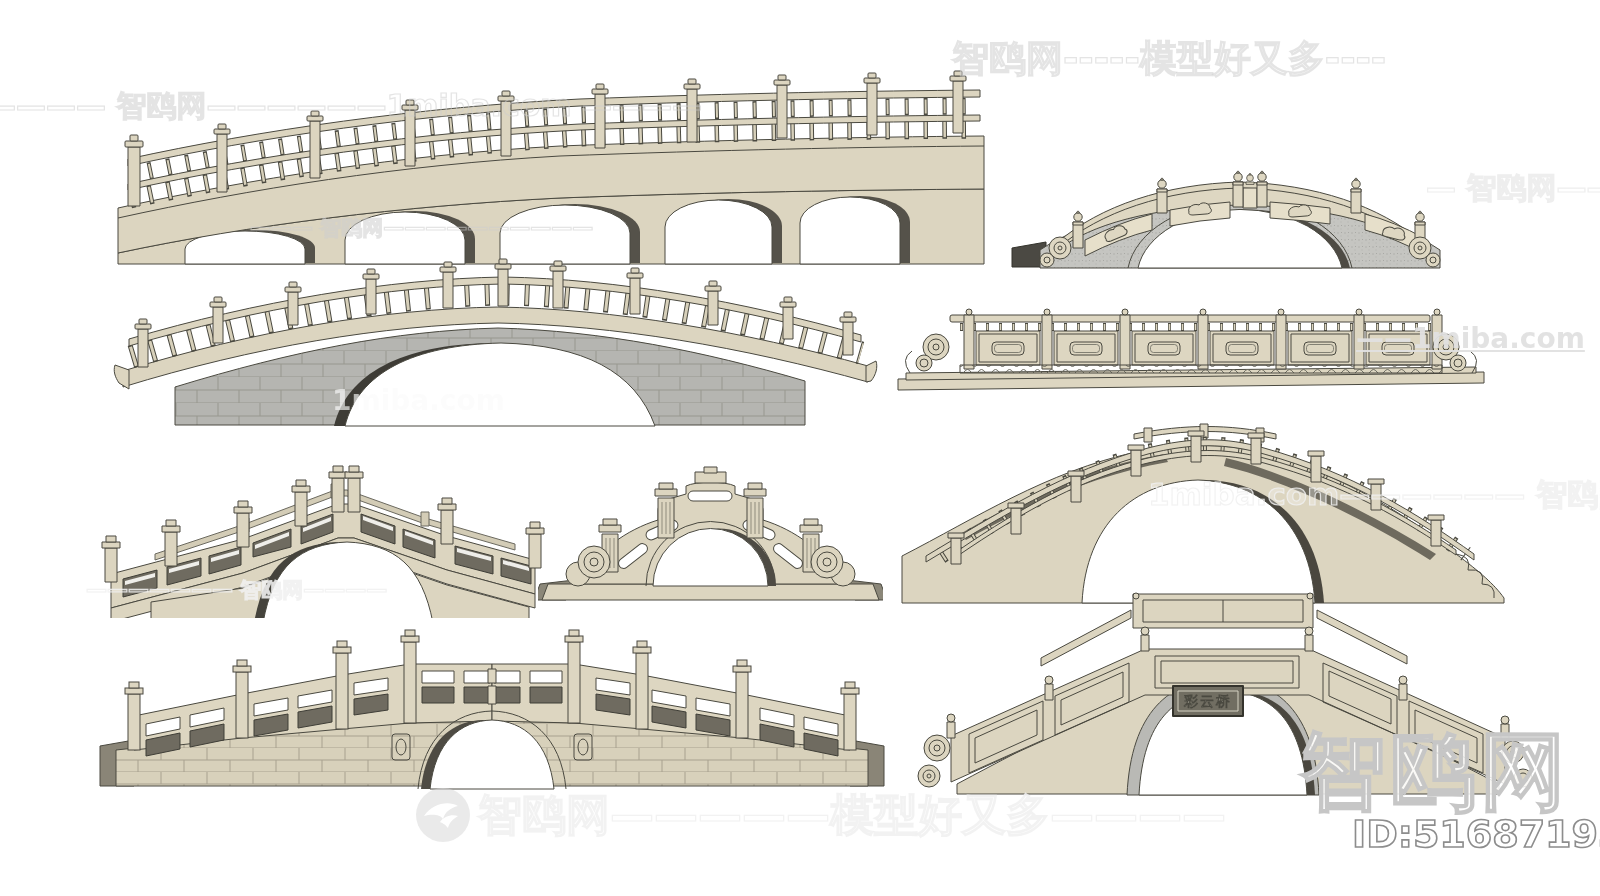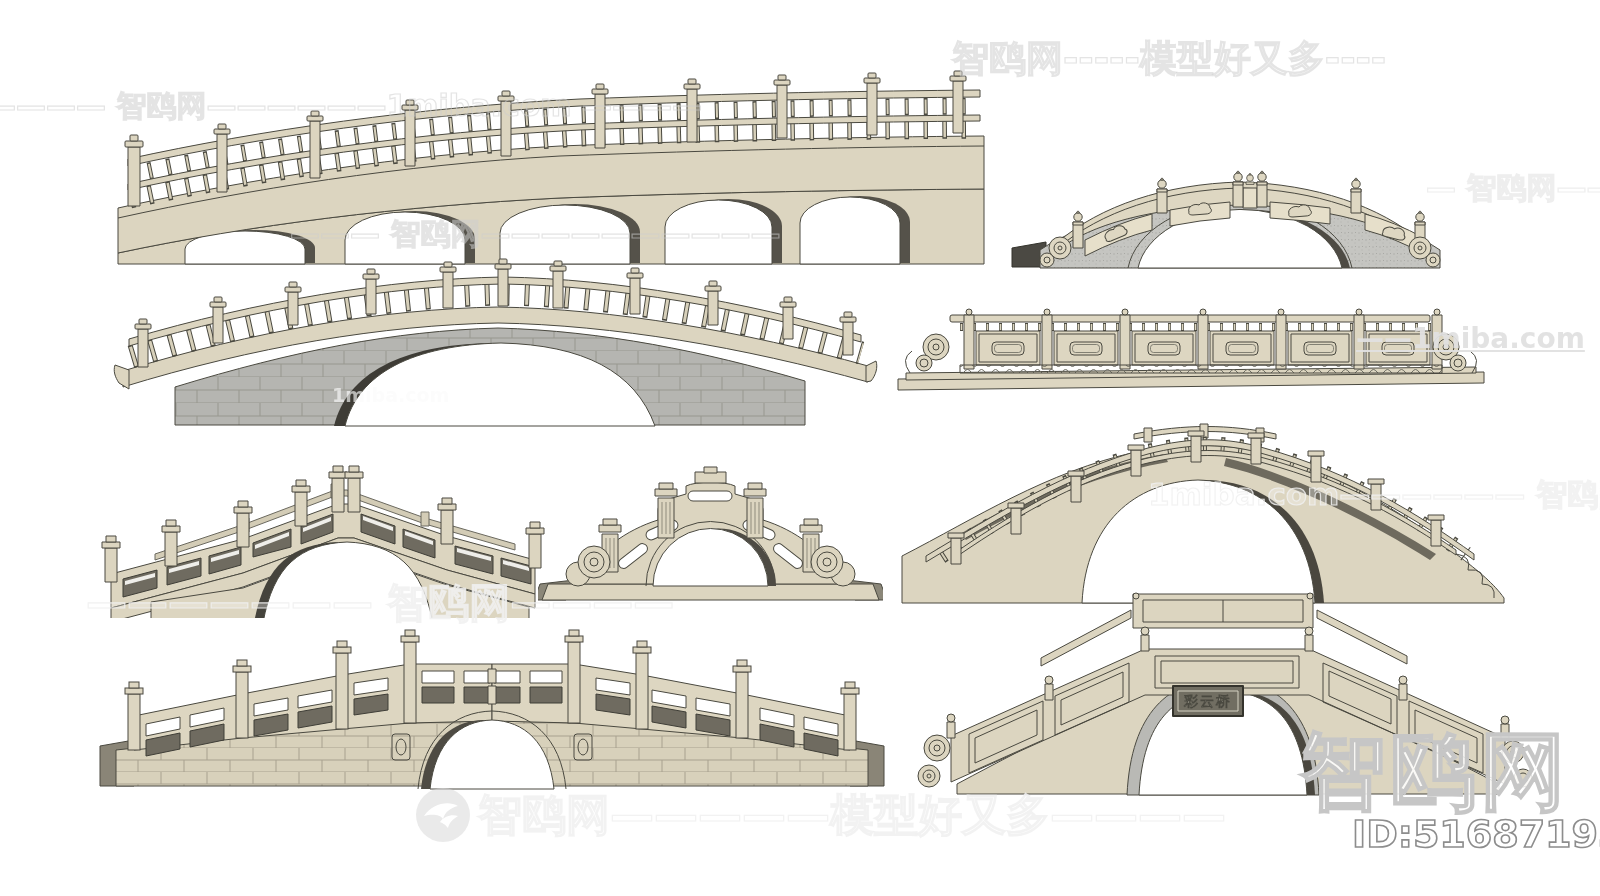--- a/index.html
+++ b/index.html
@@ -16,7 +16,7 @@
   .wm-top-left{left:-14px;top:86px;font-size:30px;}
   .wm-top-right{left:952px;top:34px;font-size:37px;}
   .wm-right-upper{left:1426px;top:168px;font-size:30px;-webkit-text-stroke-color:rgba(222,222,222,.5);}
-  .wm-row1-middle{left:250px;top:214px;font-size:30px;margin-left:40px;}
+  .wm-row1-middle{left:250px;top:214px;font-size:21px;}
   .wm-row2-left{left:332px;top:384px;font-size:19px;}
   .wm-row2-right{left:1356px;top:322px;font-size:28px;}
   .wm-row3-right{left:1148px;top:474px;font-size:31px;}

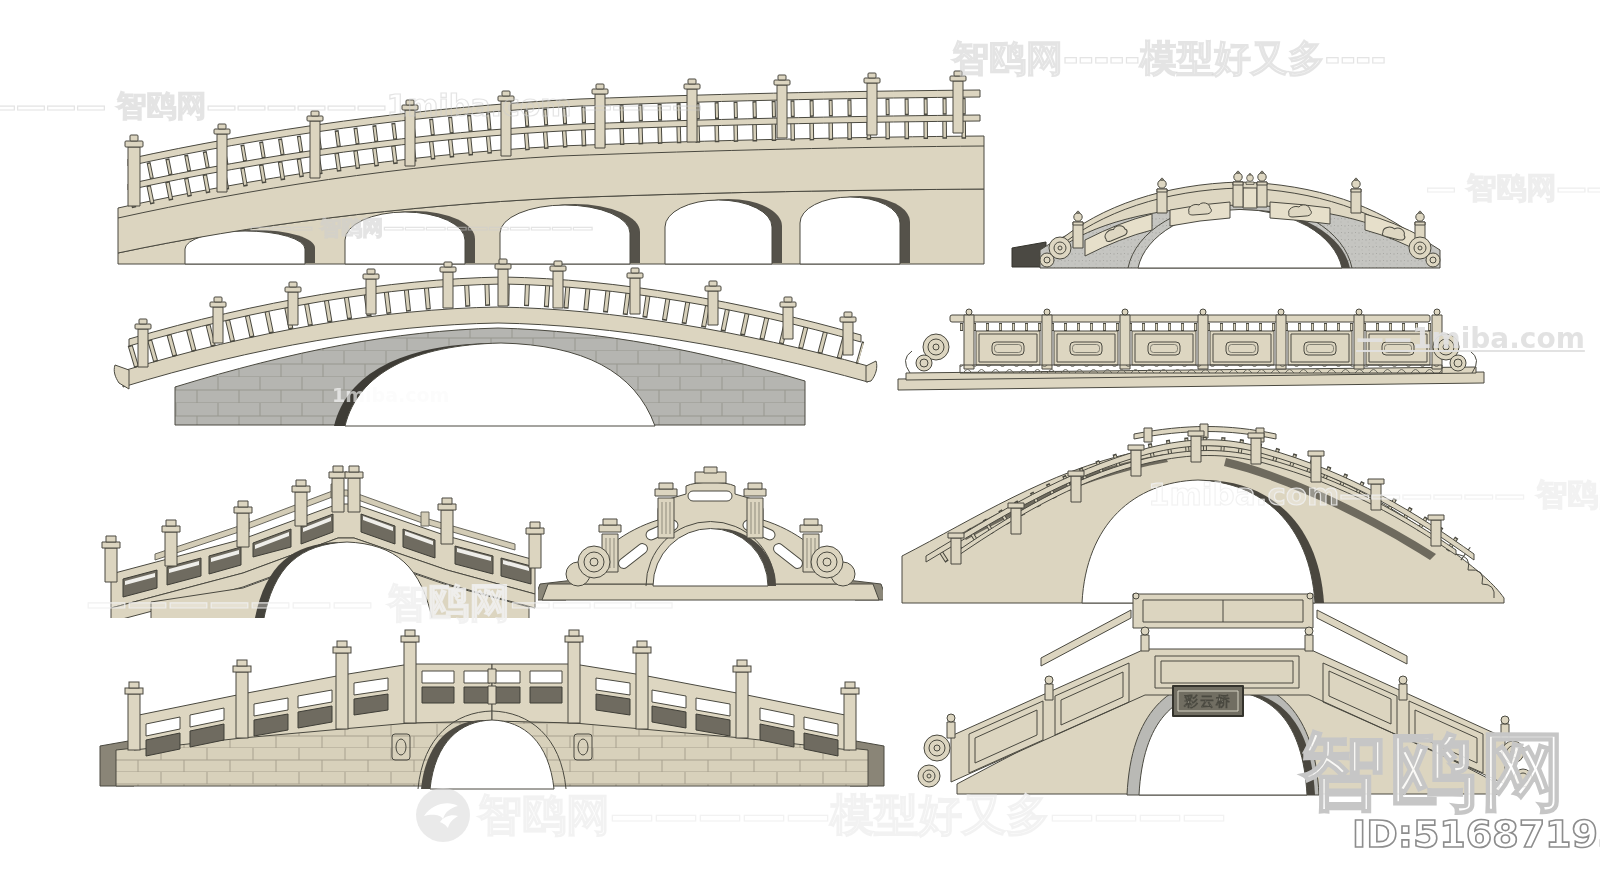--- a/index.html
+++ b/index.html
@@ -17,7 +17,7 @@
   .wm-top-right{left:952px;top:34px;font-size:37px;}
   .wm-right-upper{left:1426px;top:168px;font-size:30px;-webkit-text-stroke-color:rgba(222,222,222,.5);}
   .wm-row1-middle{left:250px;top:214px;font-size:21px;}
-  .wm-row2-left{left:332px;top:384px;font-size:19px;}
+  .wm-row2-left{left:332px;top:384px;font-size:28px;}
   .wm-row2-right{left:1356px;top:322px;font-size:28px;}
   .wm-row3-right{left:1148px;top:474px;font-size:31px;}
   .wm-row3-left{left:86px;top:576px;font-size:41px;}

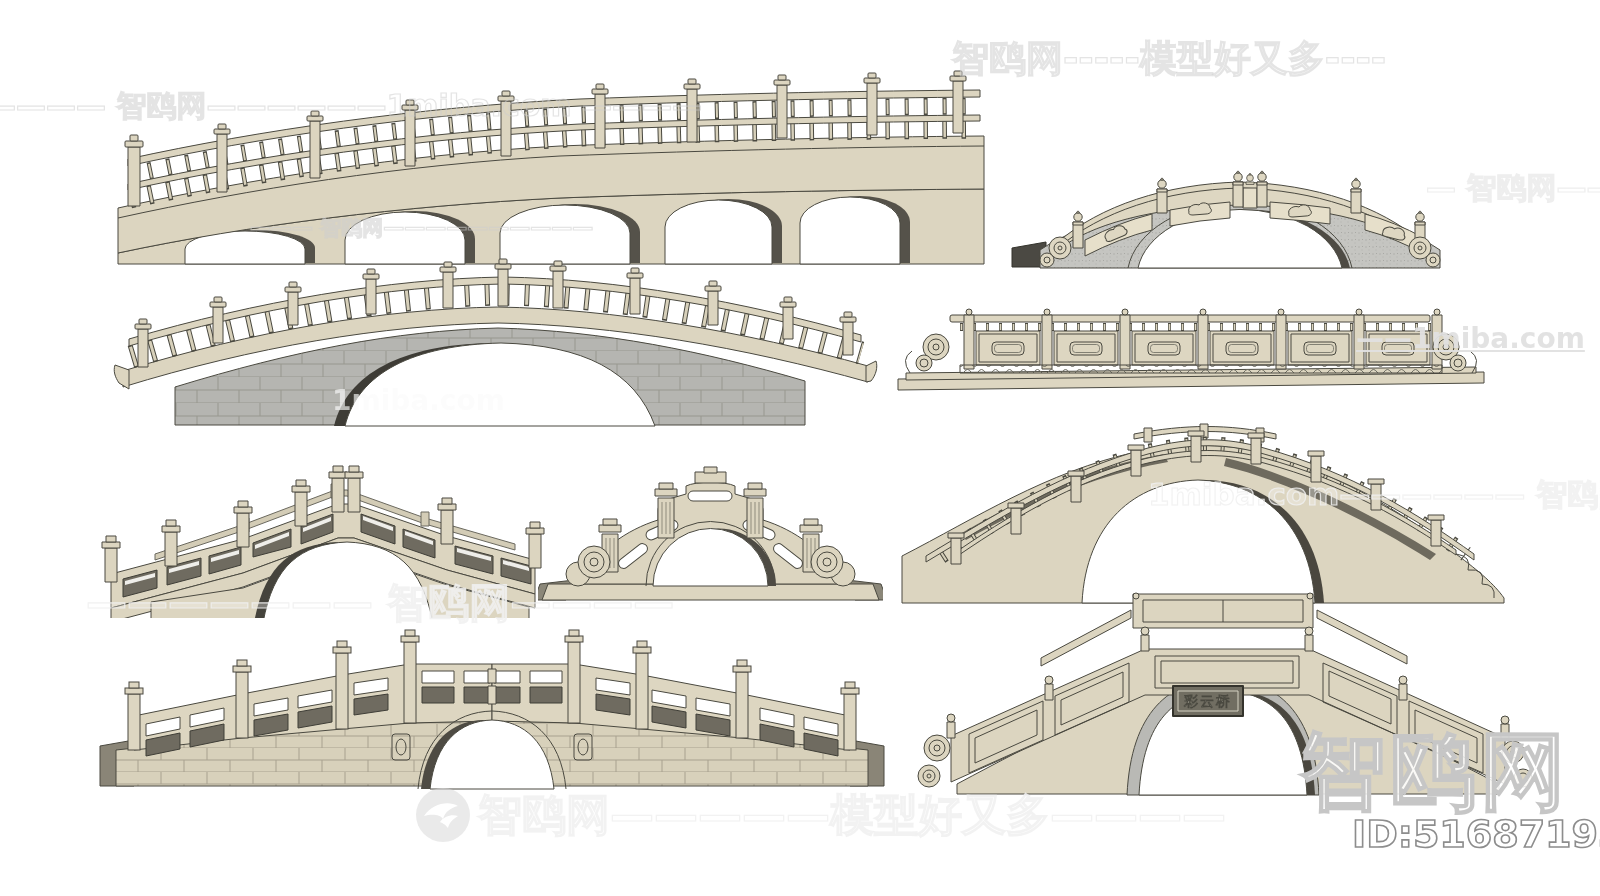--- a/index.html
+++ b/index.html
@@ -20,7 +20,7 @@
   .wm-row2-left{left:332px;top:384px;font-size:28px;}
   .wm-row2-right{left:1356px;top:322px;font-size:28px;}
   .wm-row3-right{left:1148px;top:474px;font-size:31px;}
-  .wm-row3-left{left:86px;top:576px;font-size:41px;}
+  .wm-row3-left{left:86px;top:576px;font-size:21px;}
   .wm-bottom-center{left:478px;top:786px;font-size:44px;}
   .wm-big-brand{left:1300px;top:714px;font-size:86px;letter-spacing:4px;
       color:rgba(255,255,255,.85);-webkit-text-stroke:1.6px #c6c6c6;}

